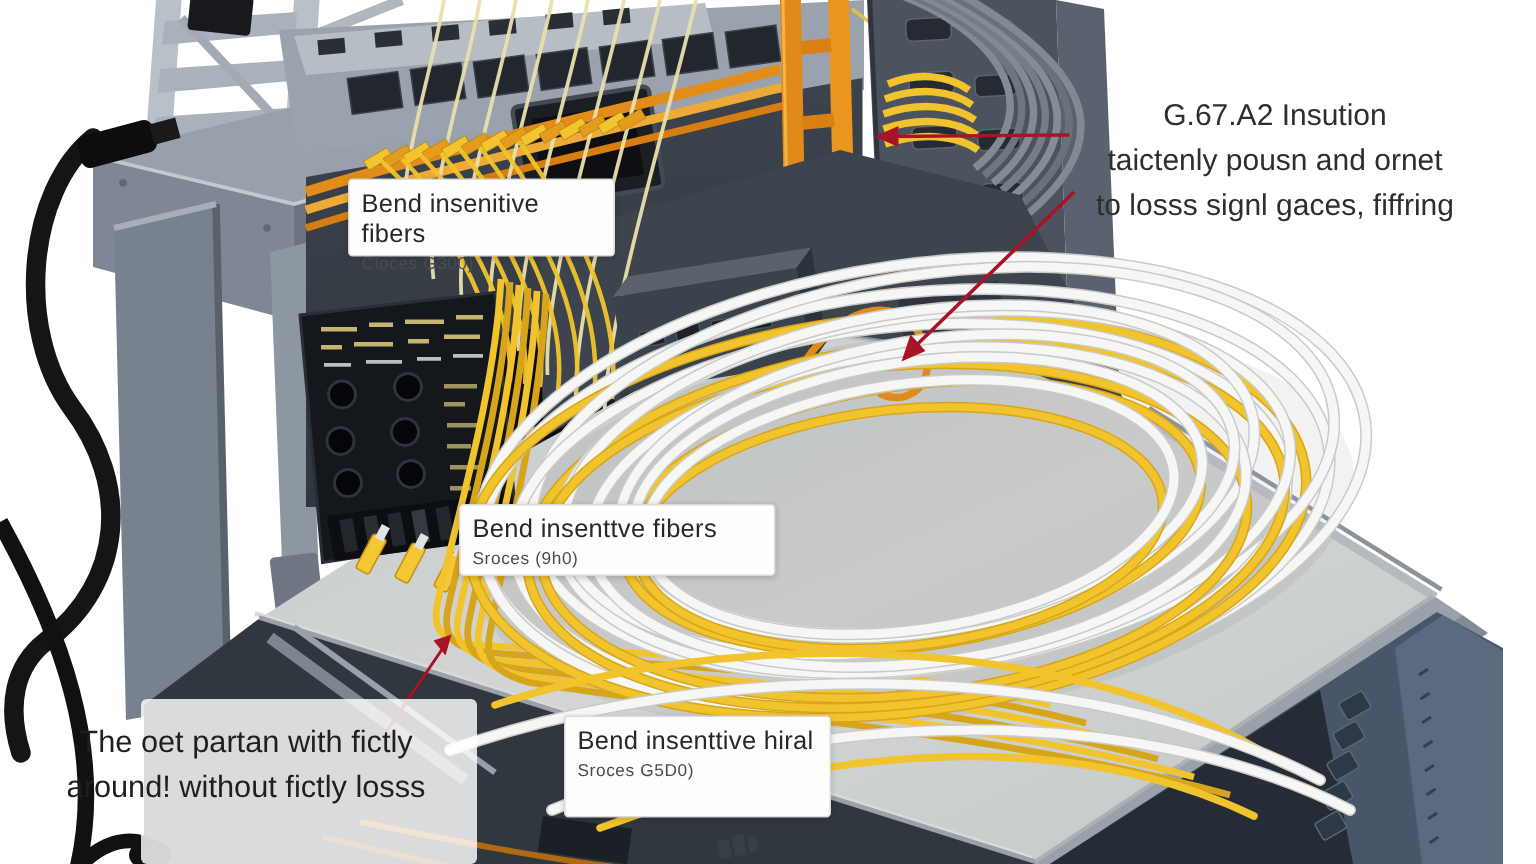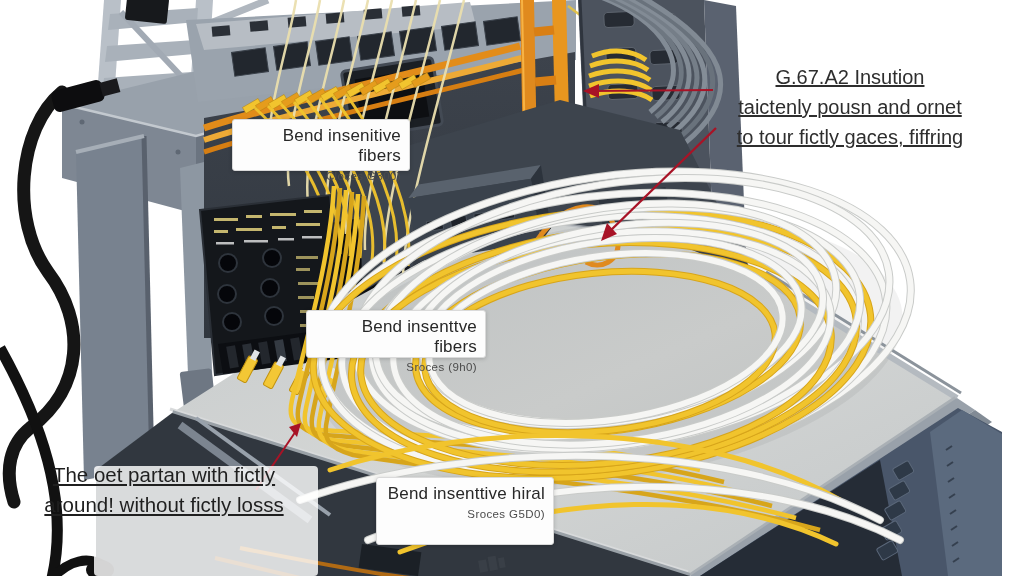--- a/index.html
+++ b/index.html
@@ -23,7 +23,7 @@
            padding:6px 8px;box-sizing:border-box;}
   .callout .t{font-size:17px;color:#282828;letter-spacing:.2px;}
   .callout .s{font-size:11.5px;color:#4b4b4b;margin-top:4px;letter-spacing:.4px;}
-  .note{position:absolute;text-align:center;color:#2e2e2e;text-decoration:underline;}
+  .note{position:absolute;text-align:center;color:#2e2e2e;}
   .note span{display:block;}
   #note-right{left:700px;top:62px;width:300px;font-size:20px;line-height:30px;}
   #note-bl{left:30px;top:460px;width:268px;font-size:20.5px;line-height:30px;color:#1f1f1f;}

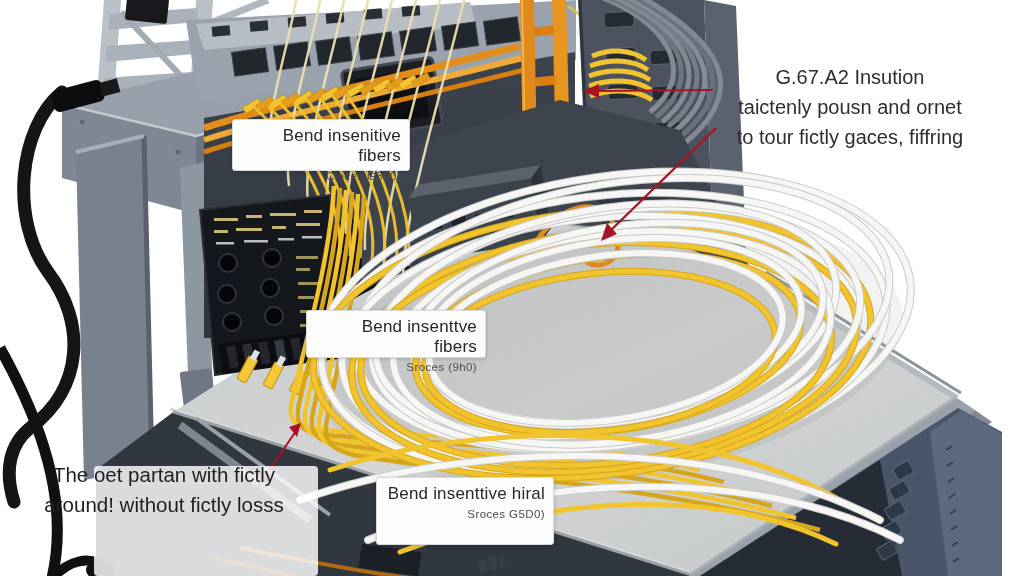--- a/index.html
+++ b/index.html
@@ -19,7 +19,7 @@
   .c-red{stroke:var(--accent-red);fill:none;}
   .f-red{fill:var(--accent-red);}
   .callout{position:absolute;background:var(--label-bg);border:1px solid var(--label-border);
-           border-radius:3px;box-shadow:0 1px 4px rgba(0,0,0,.18);text-align:right;
+           border-radius:3px;box-shadow:0 1px 4px rgba(0,0,0,.18);text-align:left;
            padding:6px 8px;box-sizing:border-box;}
   .callout .t{font-size:17px;color:#282828;letter-spacing:.2px;}
   .callout .s{font-size:11.5px;color:#4b4b4b;margin-top:4px;letter-spacing:.4px;}

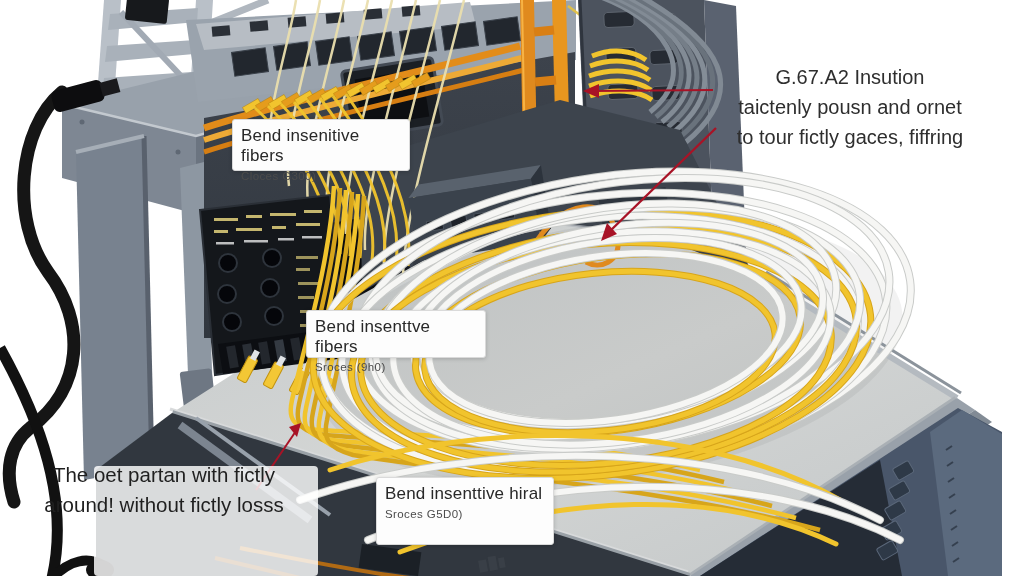--- a/index.html
+++ b/index.html
@@ -466,7 +466,7 @@
 <div class="note" id="note-right">
   <span>G.67.A2 Insution</span>
   <span>taictenly pousn and ornet</span>
-  <span>to tour fictly gaces, fiffring</span>
+  <span>to losss signl gaces, fiffring</span>
 </div>
 
 <div class="note" id="note-bl">

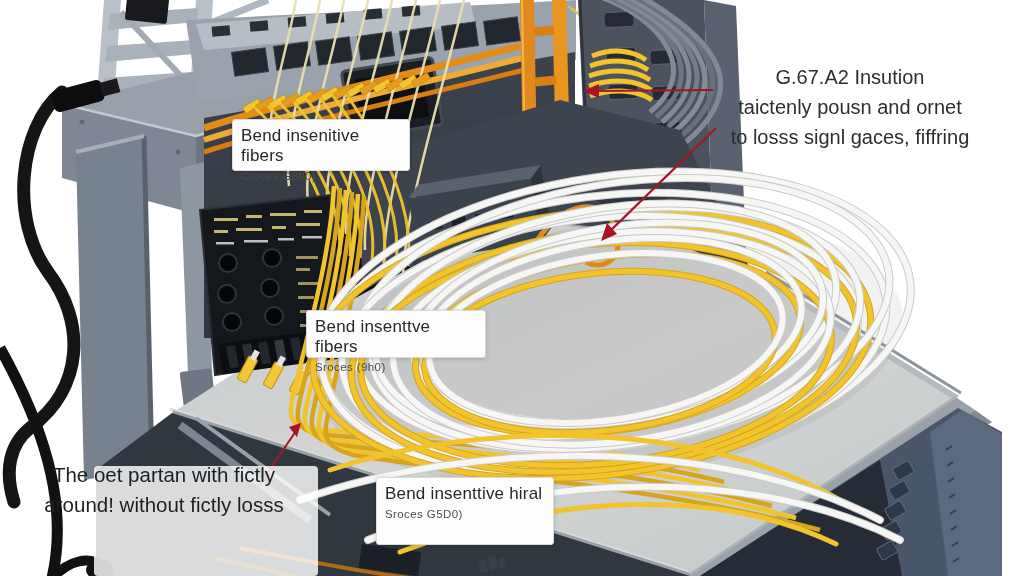--- a/index.html
+++ b/index.html
@@ -453,7 +453,7 @@
   <div class="s">Cloces G300)</div>
 </div>
 
-<div class="callout" style="left:306px;top:310px;width:180px;height:48px;">
+<div class="callout" style="left:306px;top:336px;width:211px;height:48px;">
   <div class="t">Bend insenttve fibers</div>
   <div class="s">Sroces (9h0)</div>
 </div>

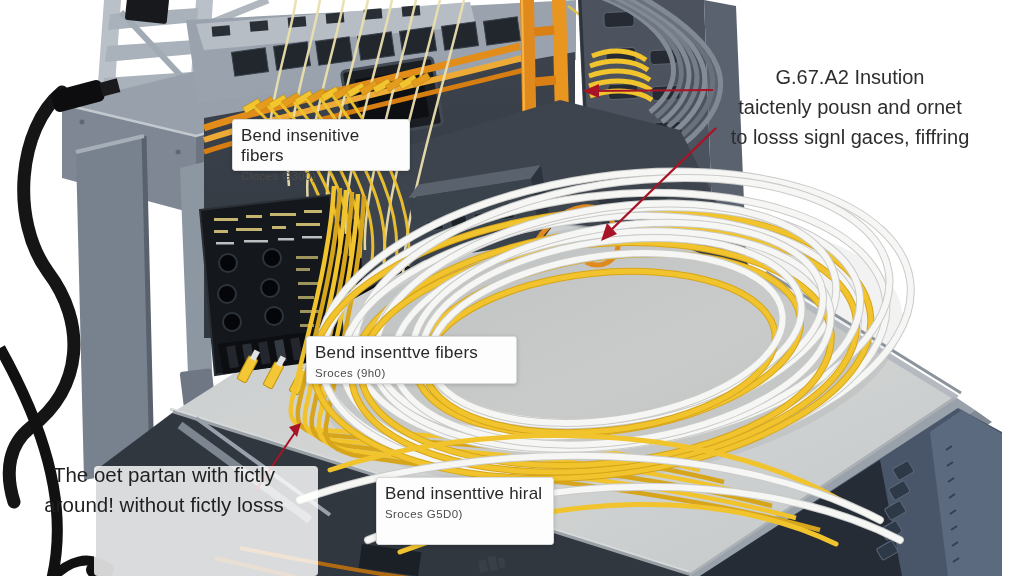--- a/index.html
+++ b/index.html
@@ -26,7 +26,7 @@
   .note{position:absolute;text-align:center;color:#2e2e2e;}
   .note span{display:block;}
   #note-right{left:700px;top:62px;width:300px;font-size:20px;line-height:30px;}
-  #note-bl{left:30px;top:460px;width:268px;font-size:20.5px;line-height:30px;color:#1f1f1f;}
+  #note-bl{left:30px;top:480px;width:268px;font-size:20.5px;line-height:30px;color:#1f1f1f;}
   #panel-bl{position:absolute;left:94px;top:466px;width:224px;height:110px;
             background:rgba(255,255,255,.82);border-radius:4px;}
 </style>

